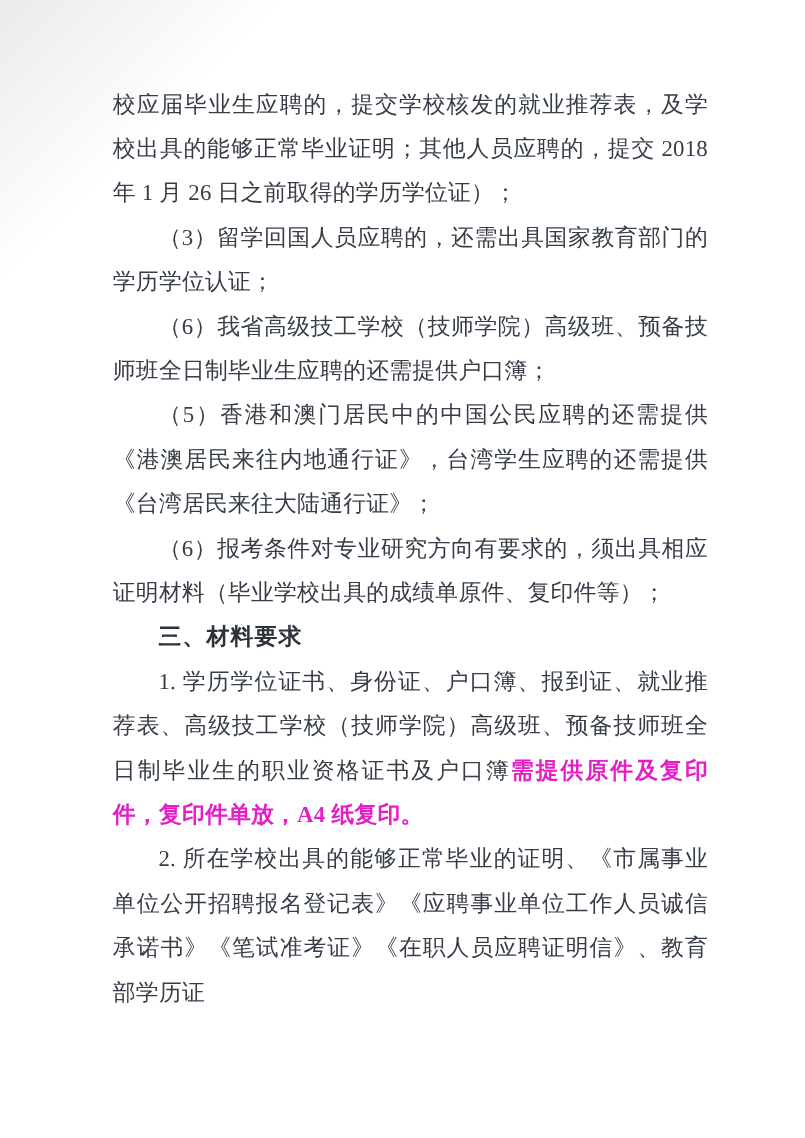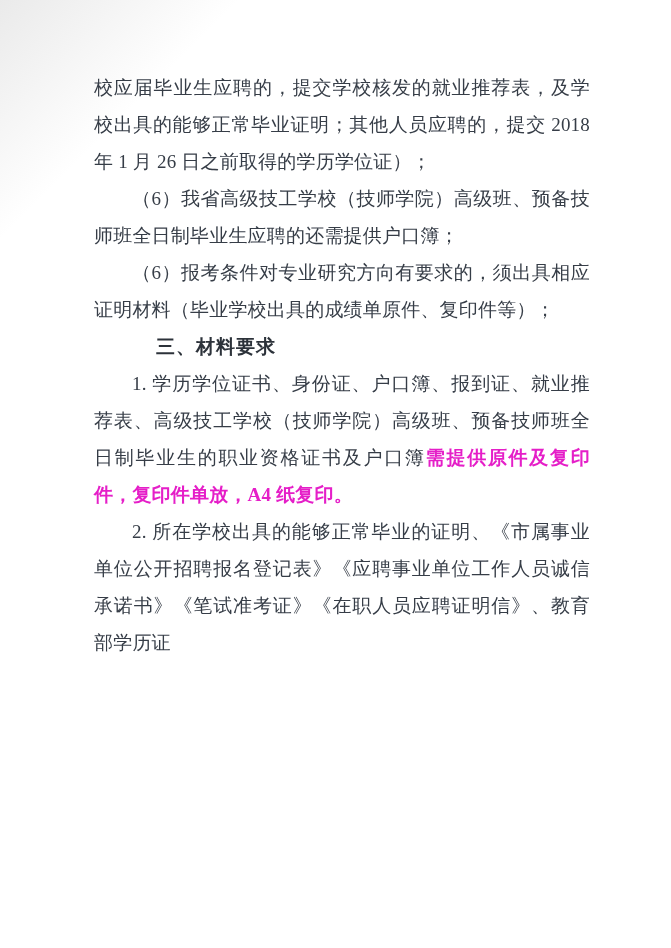--- a/index.html
+++ b/index.html
@@ -56,6 +56,7 @@
   <div class="content">
 
   <p class="para"><span class="run-normal">校应届毕业生应聘的，提交学校核发的就业推荐表，及学校出具的能够正常毕业证明；其他人员应聘的，提交 2018 年 1 月 26 日之前取得的学历学位证）；</span></p>
+      <p class="para indent"><span class="run-normal">（3）留学回国人员应聘的，还需出具国家教育部门的学历学位认证；</span></p>
       <p class="para indent"><span class="run-normal">（6）我省高级技工学校（技师学院）高级班、预备技师班全日制毕业生应聘的还需提供户口簿；</span></p>
       <p class="para indent"><span class="run-normal">（6）报考条件对专业研究方向有要求的，须出具相应证明材料（毕业学校出具的成绩单原件、复印件等）；</span></p>
       <p class="para indent"><span class="run-heading">三、材料要求</span></p>

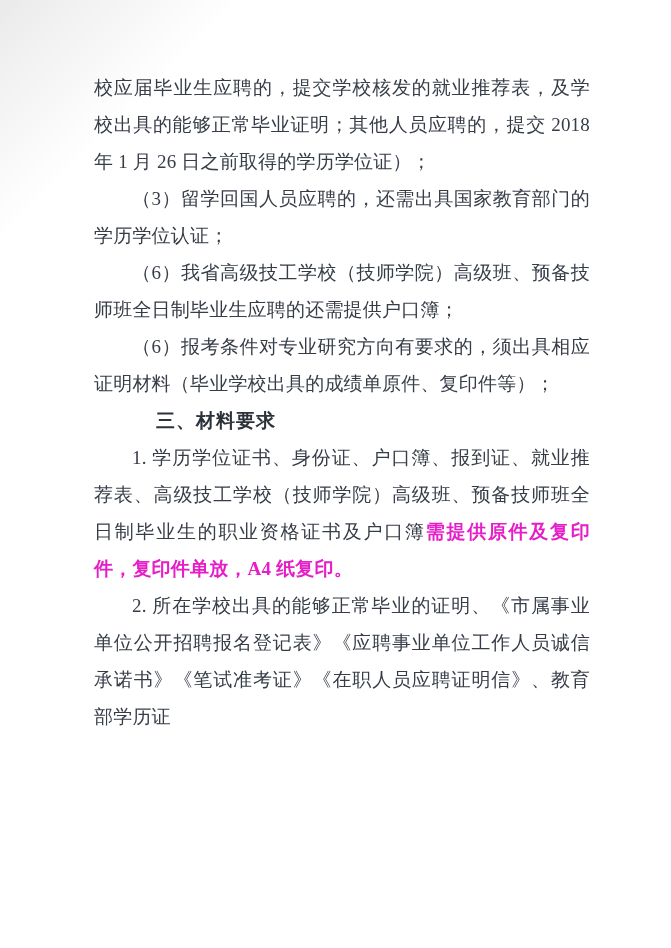--- a/index.html
+++ b/index.html
@@ -58,6 +58,7 @@
   <p class="para"><span class="run-normal">校应届毕业生应聘的，提交学校核发的就业推荐表，及学校出具的能够正常毕业证明；其他人员应聘的，提交 2018 年 1 月 26 日之前取得的学历学位证）；</span></p>
       <p class="para indent"><span class="run-normal">（3）留学回国人员应聘的，还需出具国家教育部门的学历学位认证；</span></p>
       <p class="para indent"><span class="run-normal">（6）我省高级技工学校（技师学院）高级班、预备技师班全日制毕业生应聘的还需提供户口簿；</span></p>
+      <p class="para indent"><span class="run-normal">（5）香港和澳门居民中的中国公民应聘的还需提供《港澳居民来往内地通行证》，台湾学生应聘的还需提供《台湾居民来往大陆通行证》；</span></p>
       <p class="para indent"><span class="run-normal">（6）报考条件对专业研究方向有要求的，须出具相应证明材料（毕业学校出具的成绩单原件、复印件等）；</span></p>
       <p class="para indent"><span class="run-heading">三、材料要求</span></p>
       <p class="para indent"><span class="run-normal">1. 学历学位证书、身份证、户口簿、报到证、就业推荐表、高级技工学校（技师学院）高级班、预备技师班全日制毕业生的职业资格证书及户口簿</span><span class="run-highlight">需提供原件及复印件，复印件单放，A4 纸复印。</span></p>

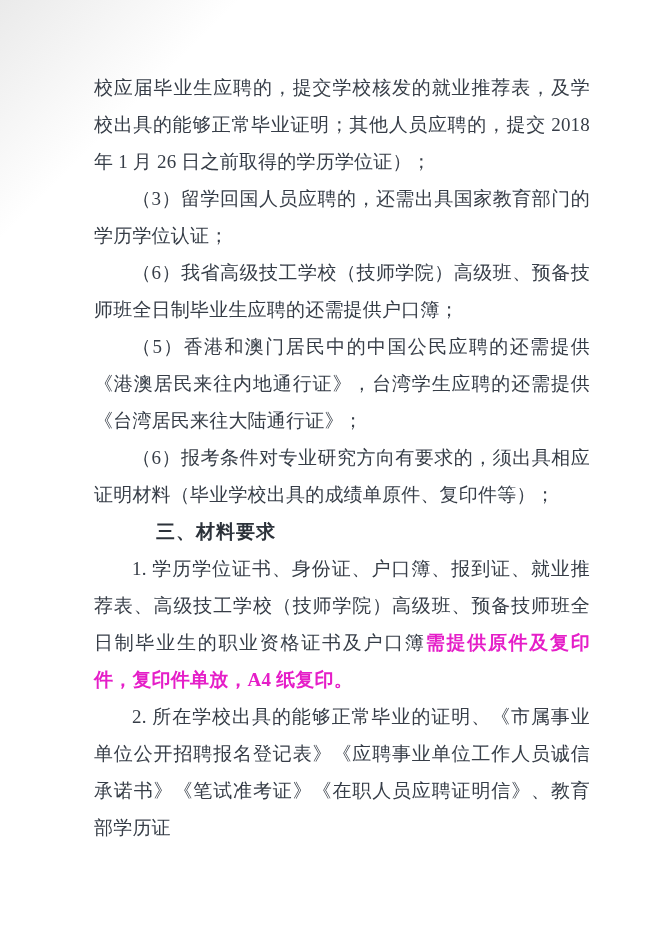--- a/index.html
+++ b/index.html
@@ -46,7 +46,6 @@
     font-weight: 700;
     font-family: Liberation Serif, serif;
     letter-spacing: 1px;
-    margin-left: 24px;
   }
 </style>
 </head>

